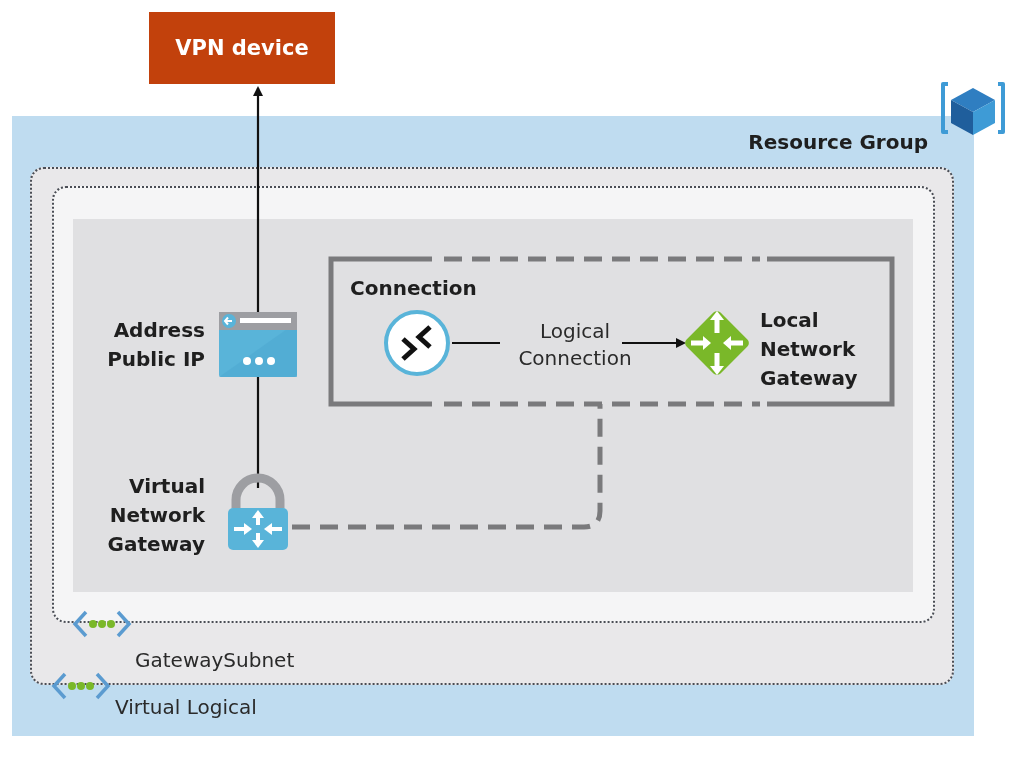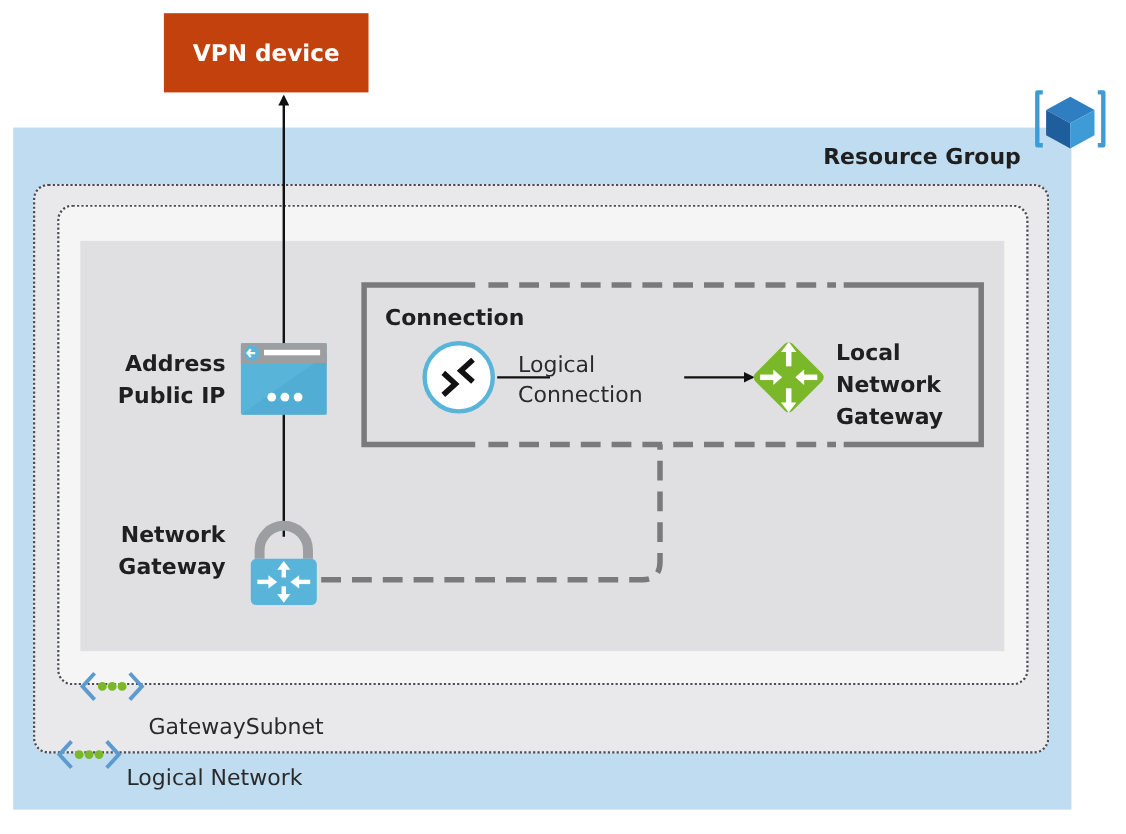--- a/index.html
+++ b/index.html
@@ -137,7 +137,7 @@
 
 <div class="abs lbl" style="left:350px; top:274px;">Connection</div>
 
-<div class="abs reg" style="left:471px; top:318px; width:138px; text-align:left; line-height:27px;">
+<div class="abs reg" style="left:506px; top:318px; width:138px; text-align:center; line-height:27px;">
   <div>Logical</div>
   <div>Connection</div>
 </div>

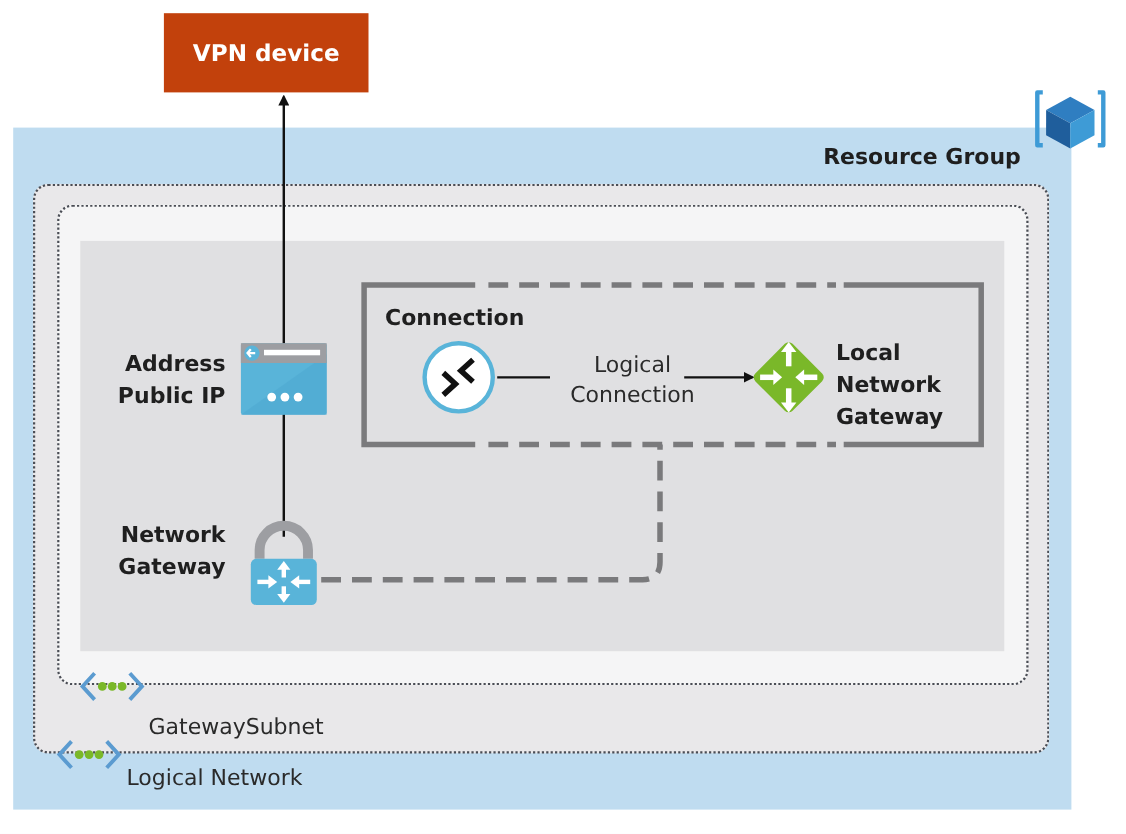--- a/index.html
+++ b/index.html
@@ -131,6 +131,7 @@
 </div>
 
 <div class="abs lbl lbl-r" style="left:60px; top:472px; width:145px;">
+  <div>Virtual</div>
   <div>Network</div>
   <div>Gateway</div>
 </div>

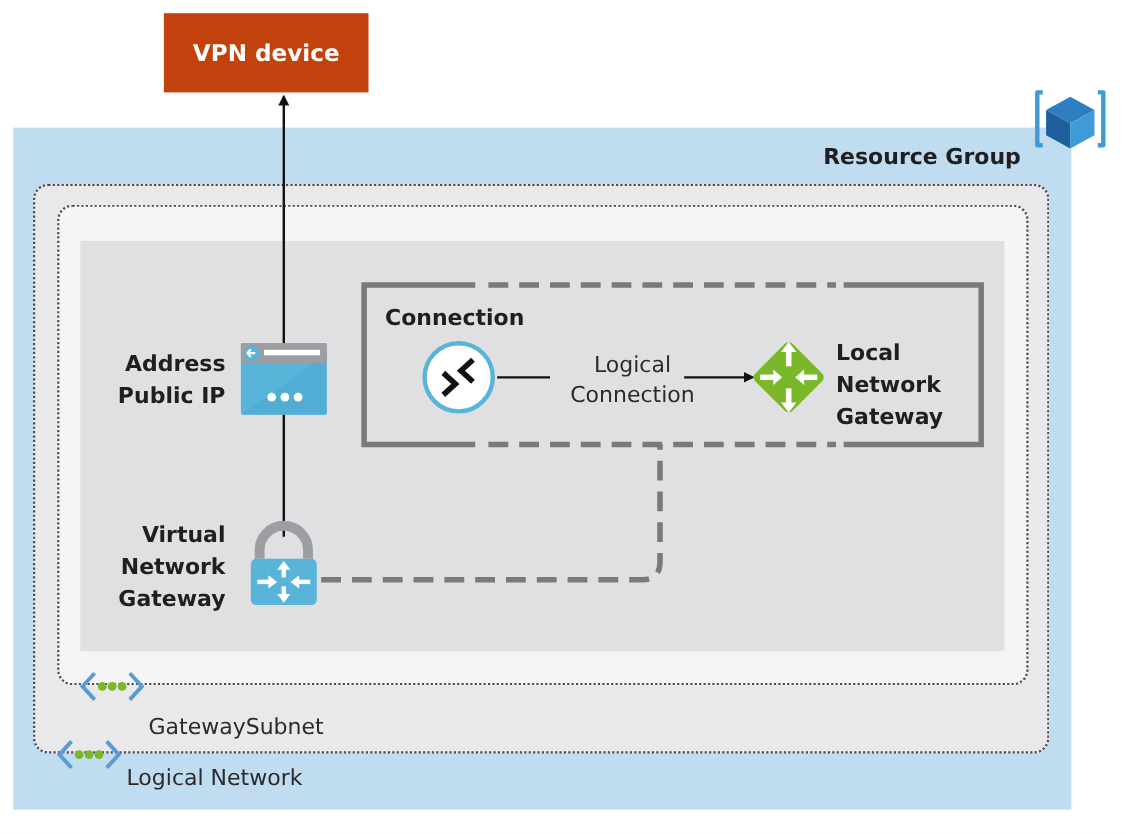--- a/index.html
+++ b/index.html
@@ -150,6 +150,6 @@
 </div>
 
 <div class="abs reg" style="left:135px; top:632px;margin-top:16px;">GatewaySubnet</div>
-<div class="abs reg" style="left:115px; top:695px;">Logical Network</div>
+<div class="abs reg" style="left:115px; top:695px;">Virtual Logical</div>
 
 </body></html>

